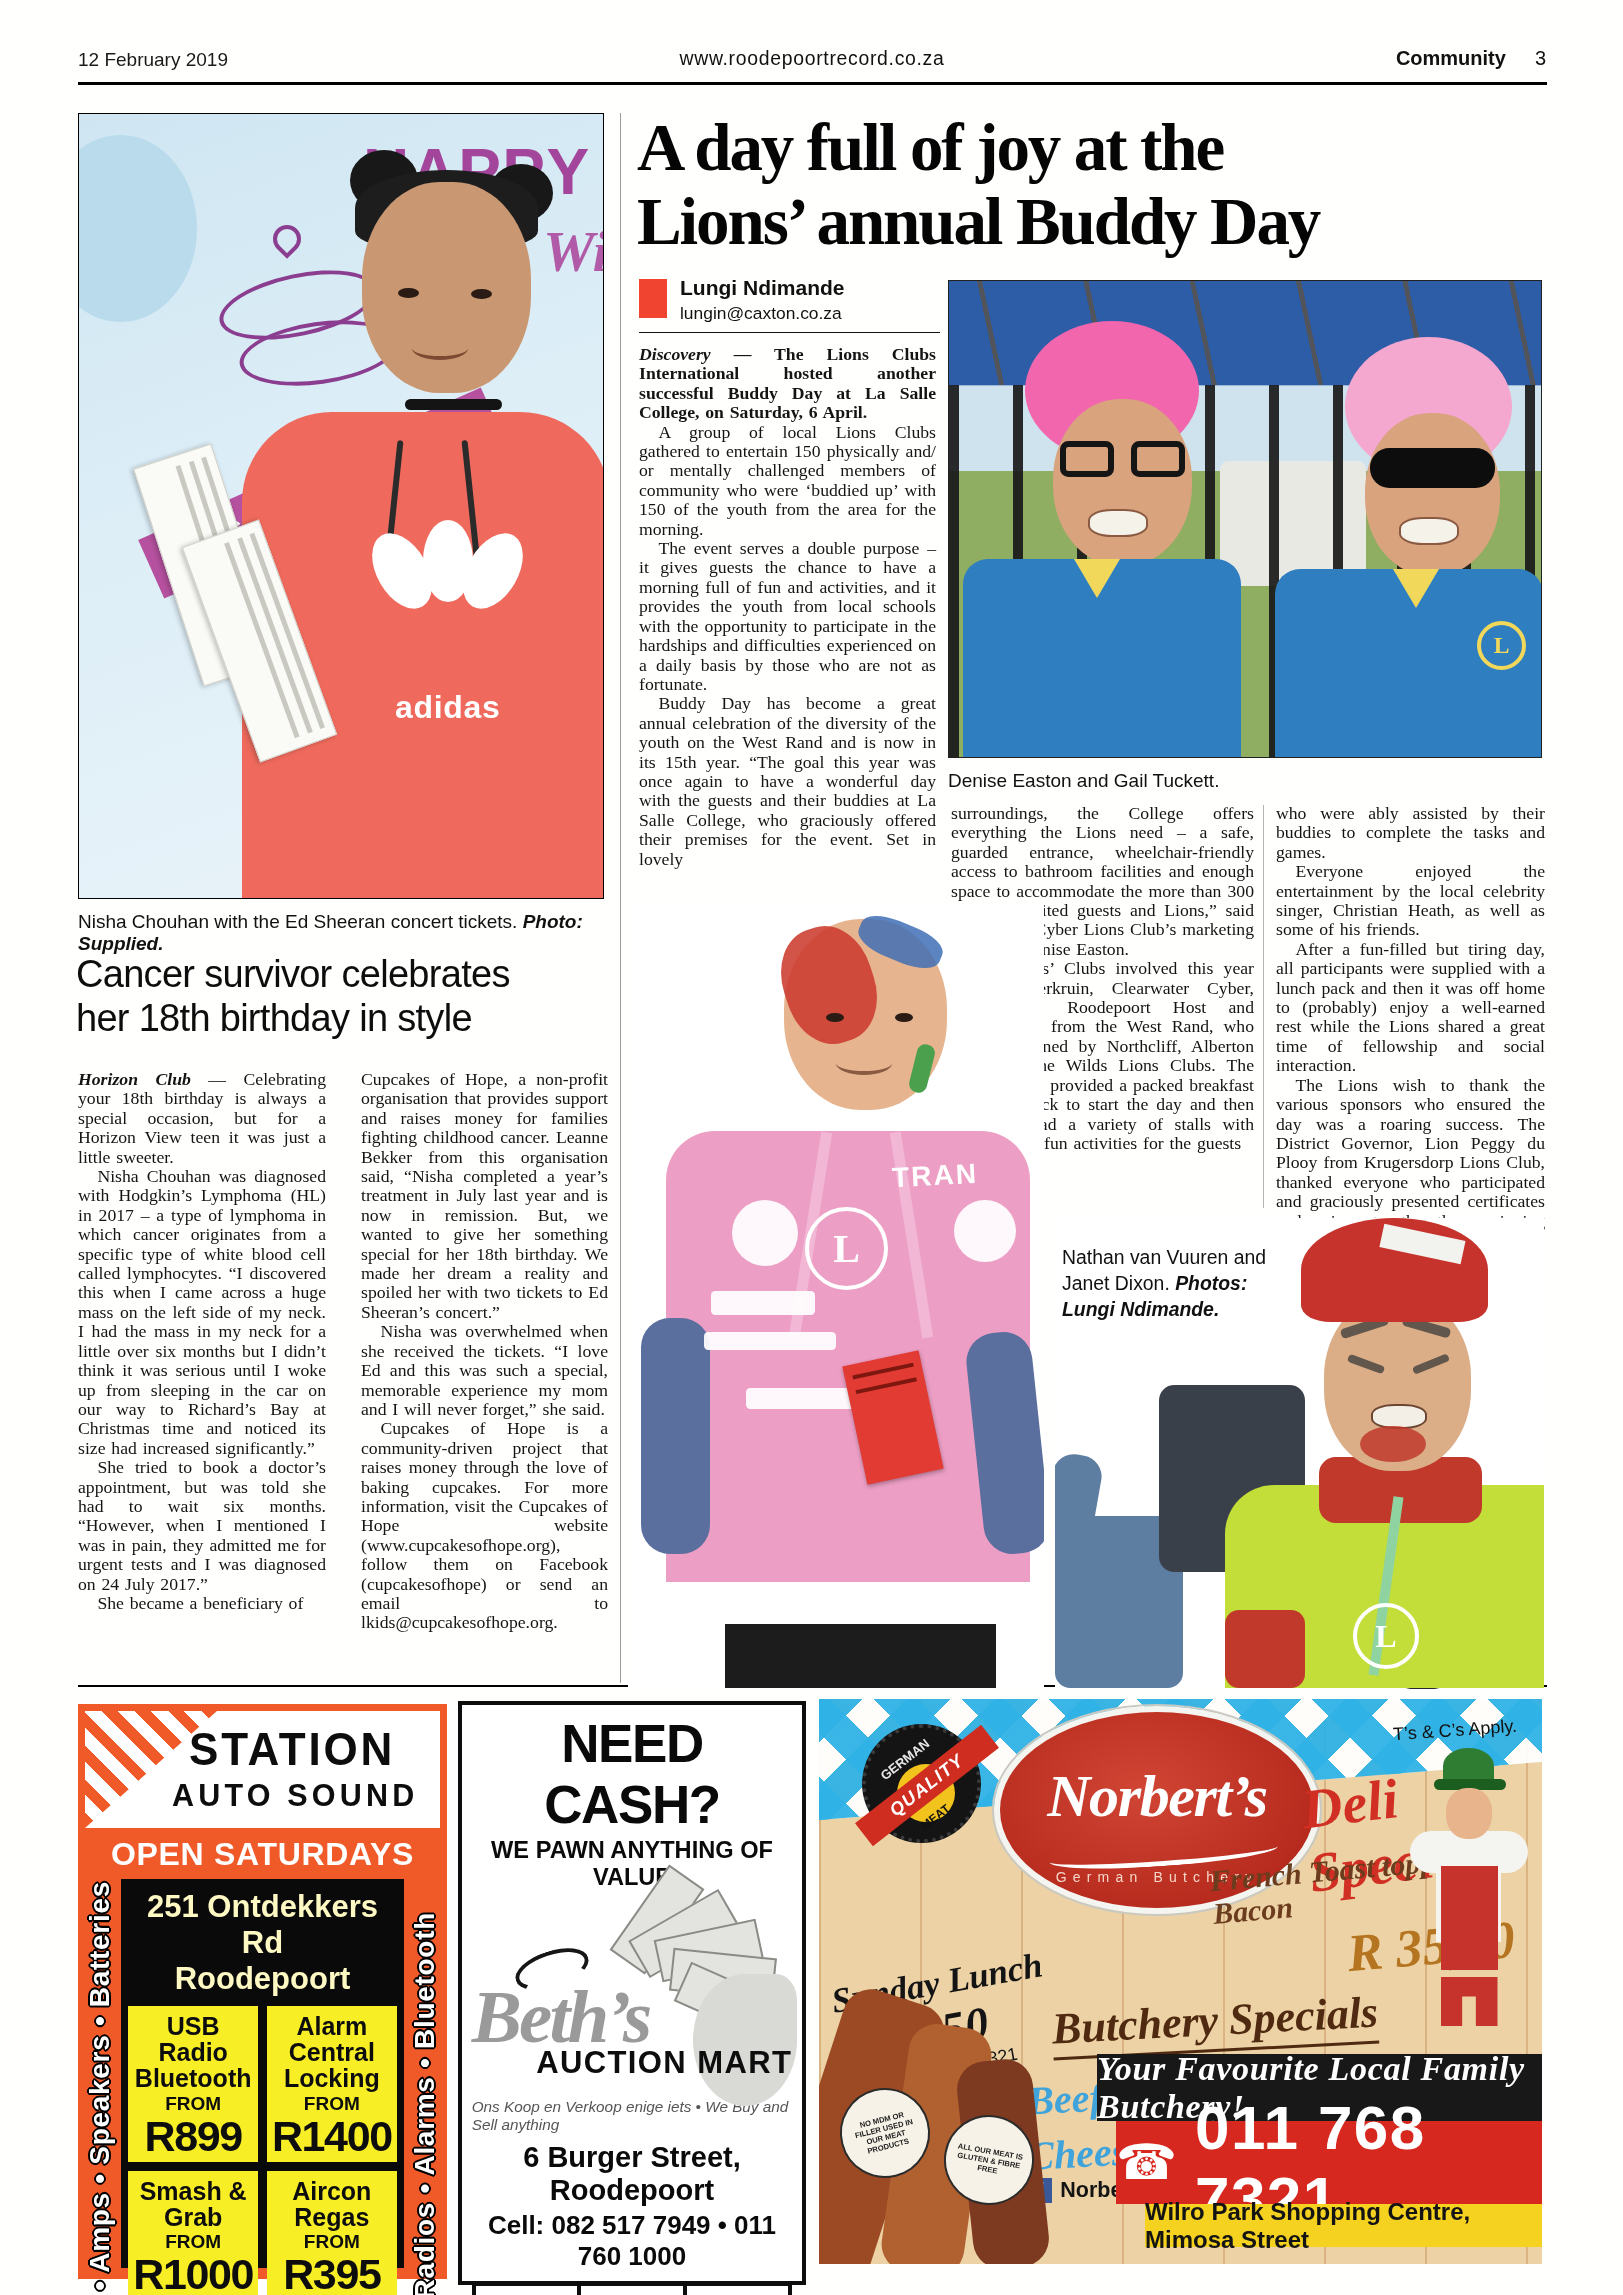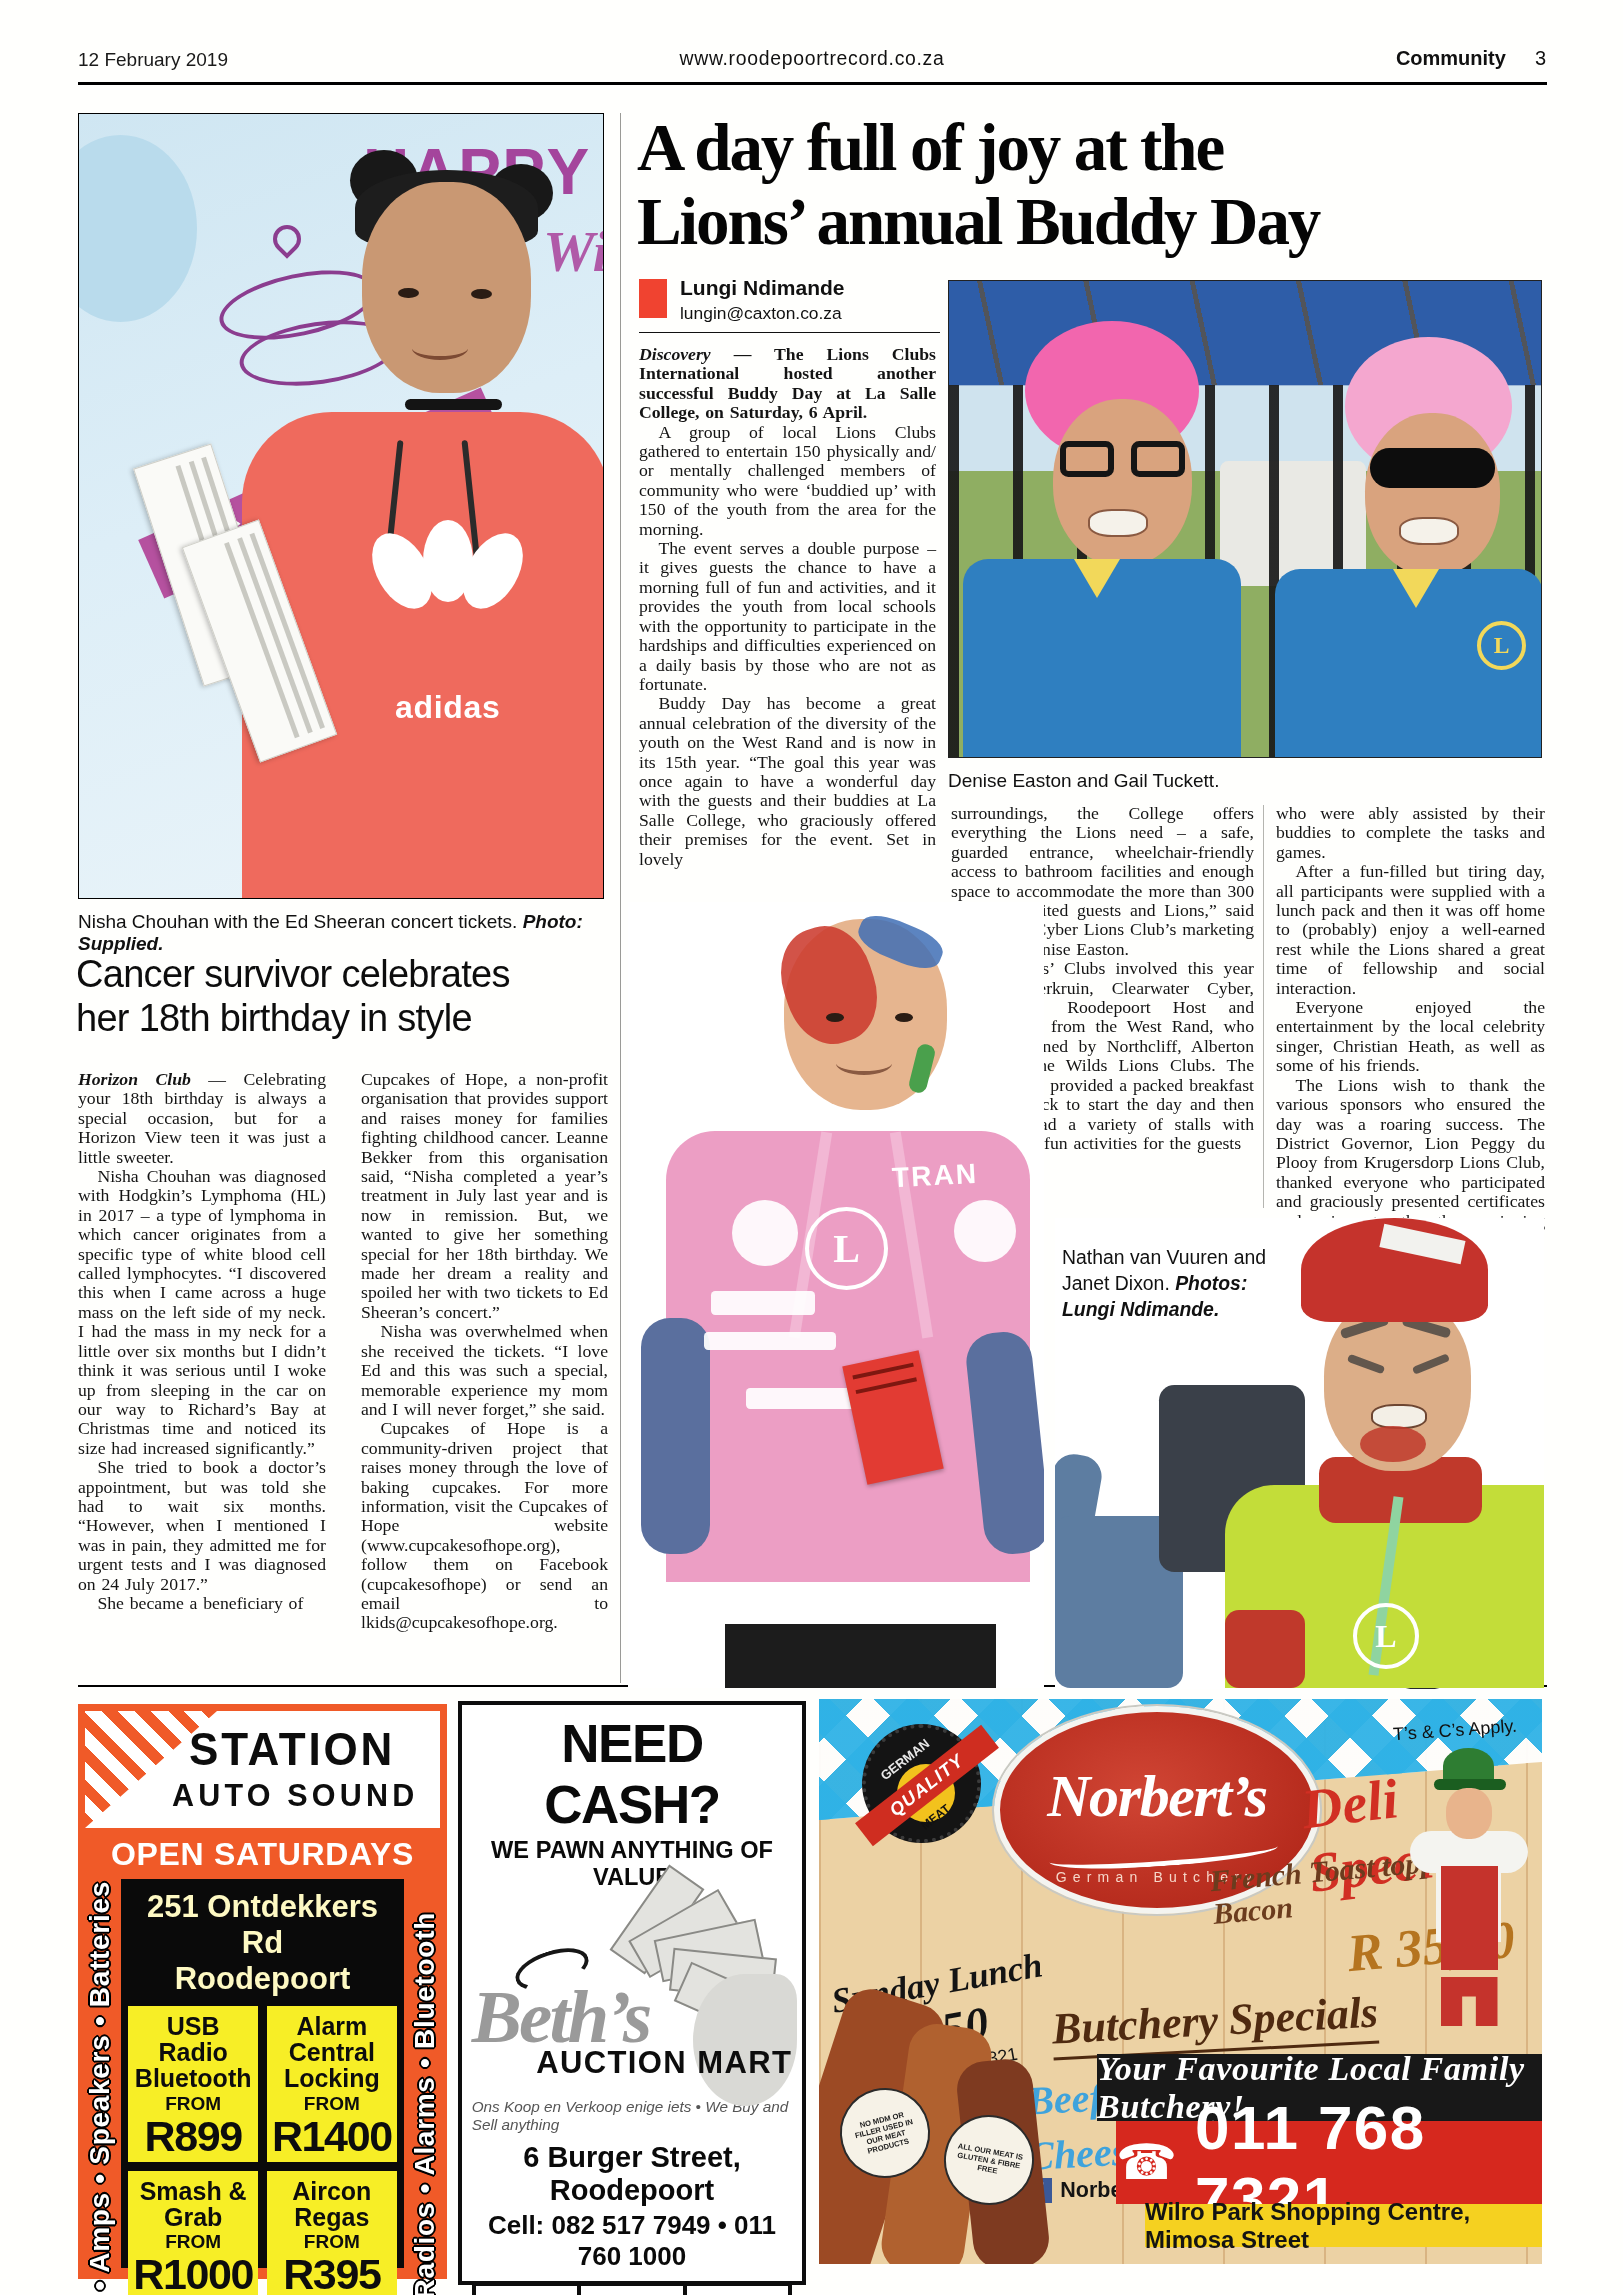--- a/index.html
+++ b/index.html
@@ -342,8 +342,8 @@
 
   <div id="lions-col3" class="body-col">
     <p>who were ably assisted by their buddies to complete the tasks and games.</p>
+    <p class="ind">Everyone enjoyed the entertainment by the local celebrity singer, Christian Heath, as well as some of his friends.</p>
     <p class="ind">After a fun-filled but tiring day, all participants were supplied with a lunch pack and then it was off home to (probably) enjoy a well-earned rest while the Lions shared a great time of fellowship and social interaction.</p>
-    <p class="ind">Everyone enjoyed the entertainment by the local celebrity singer, Christian Heath, as well as some of his friends.</p>
     <p class="ind">The Lions wish to thank the various sponsors who ensured the day was a roaring success. The District Governor, Lion Peggy du Plooy from Krugersdorp Lions Club, thanked everyone who participated and graciously presented certificates and prizes to the three winning Buddies of the Day.</p>
   </div>
 

